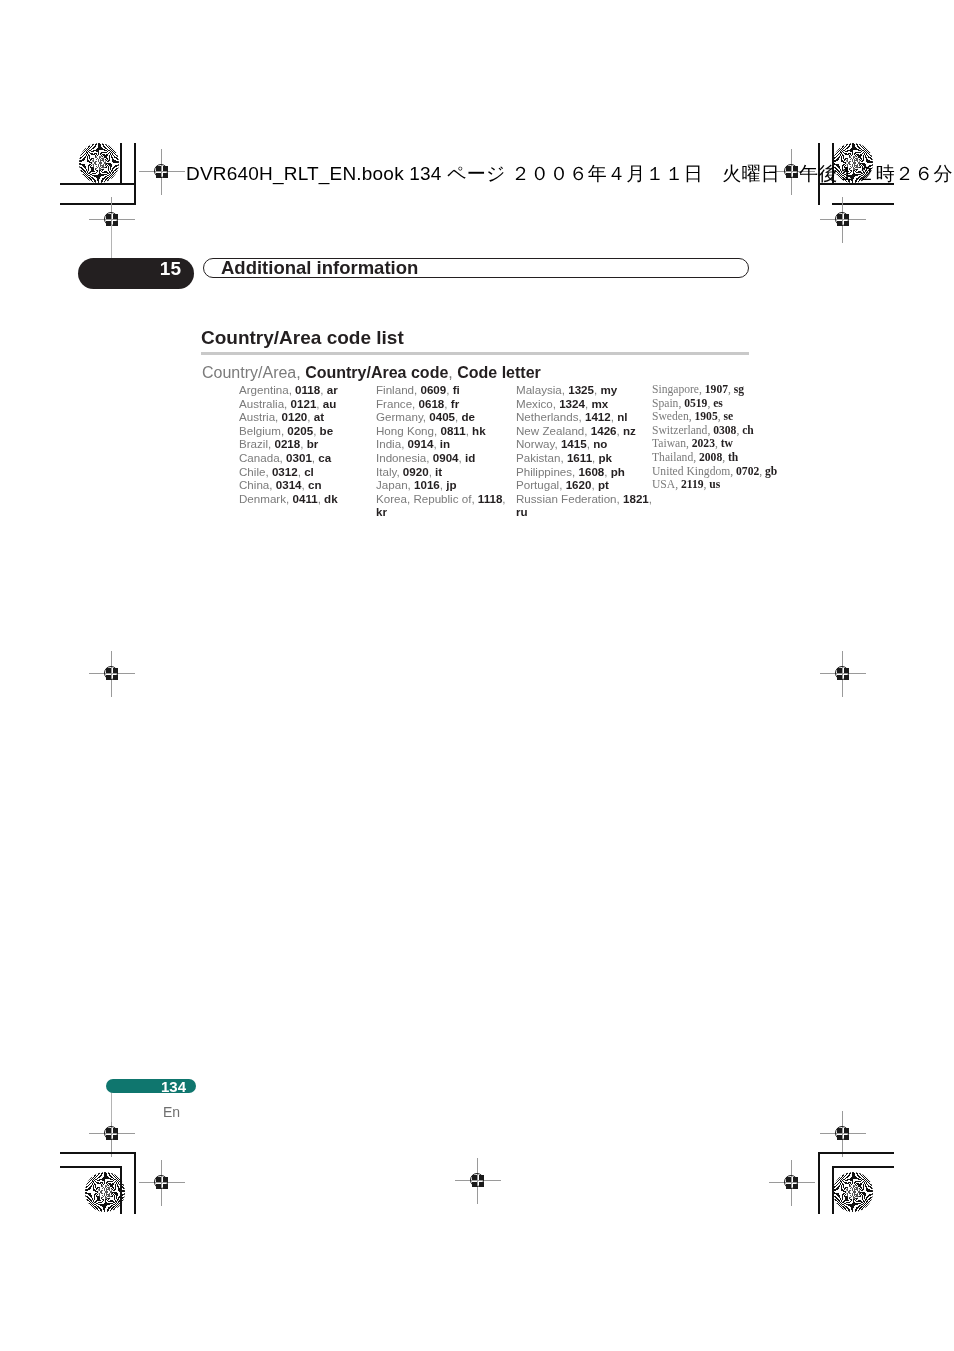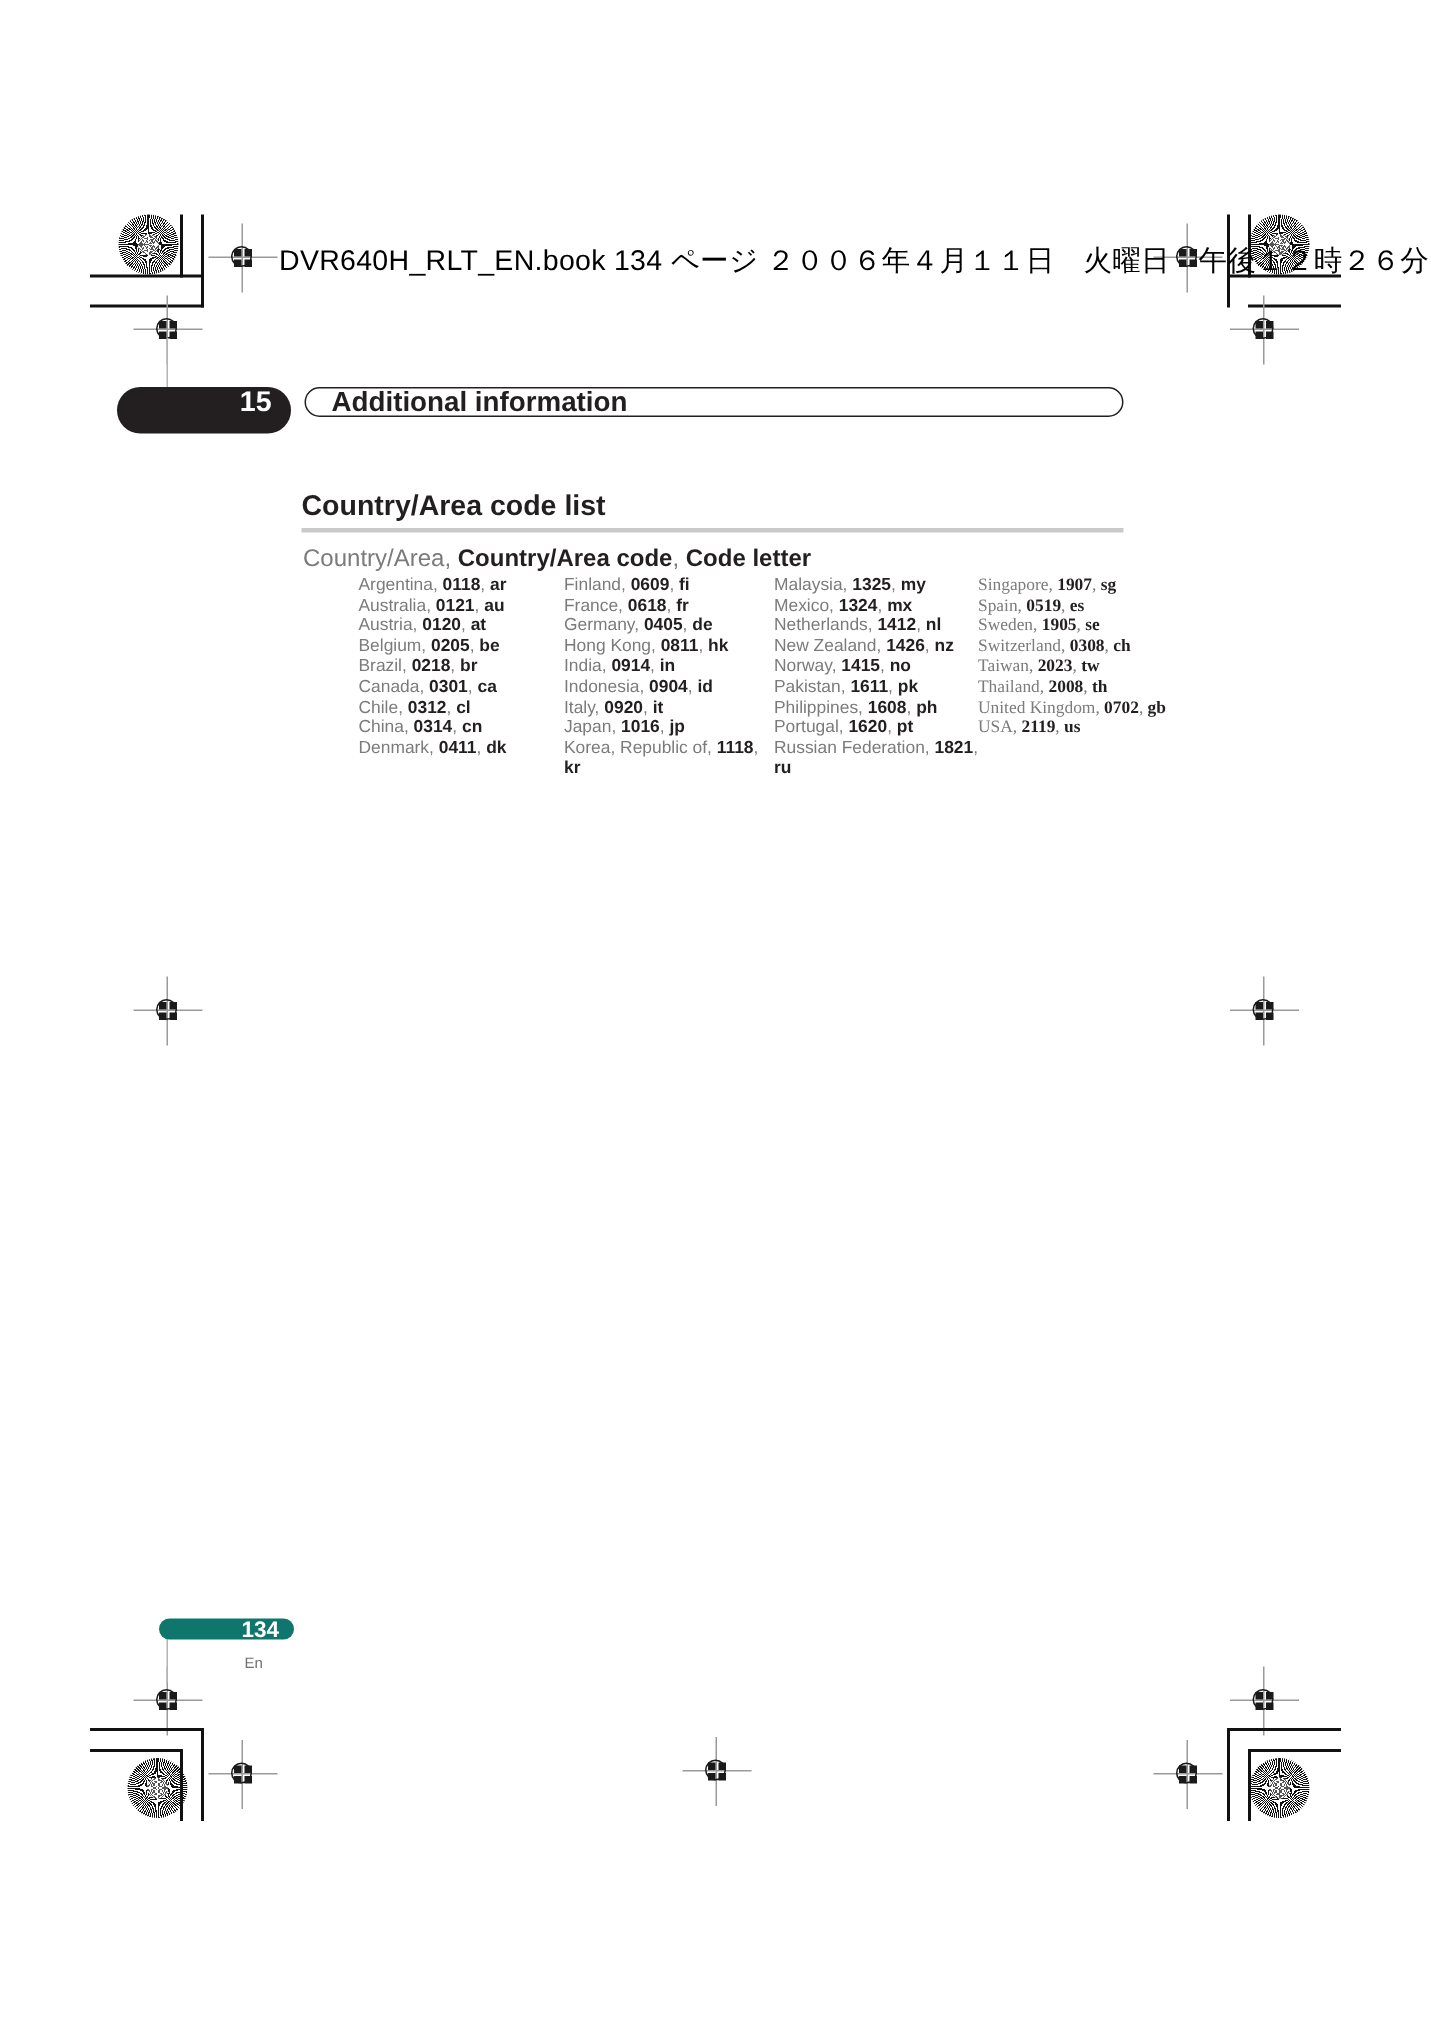--- a/index.html
+++ b/index.html
@@ -208,7 +208,7 @@
     position: absolute;
     left: 163px;
     top: 1104px;
-    font-size: 10px;
+    font-size: 14px;
     color: #6f6f6f;
   }
 </style>

